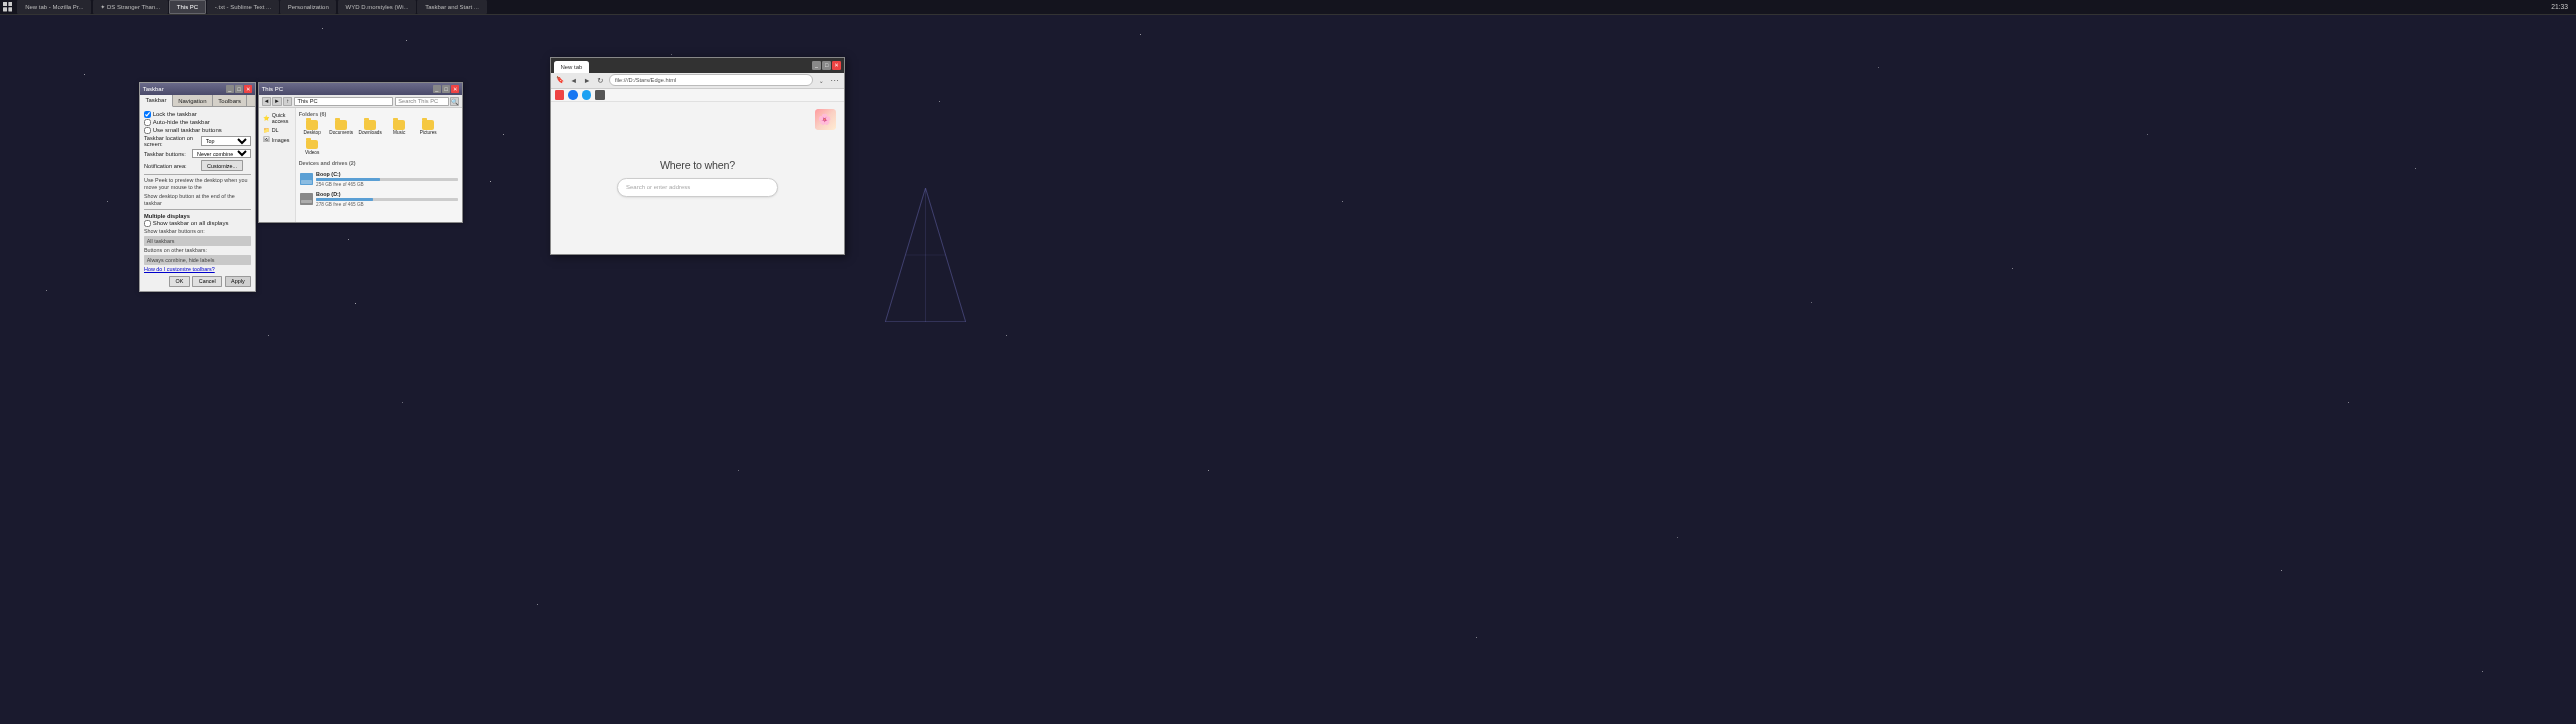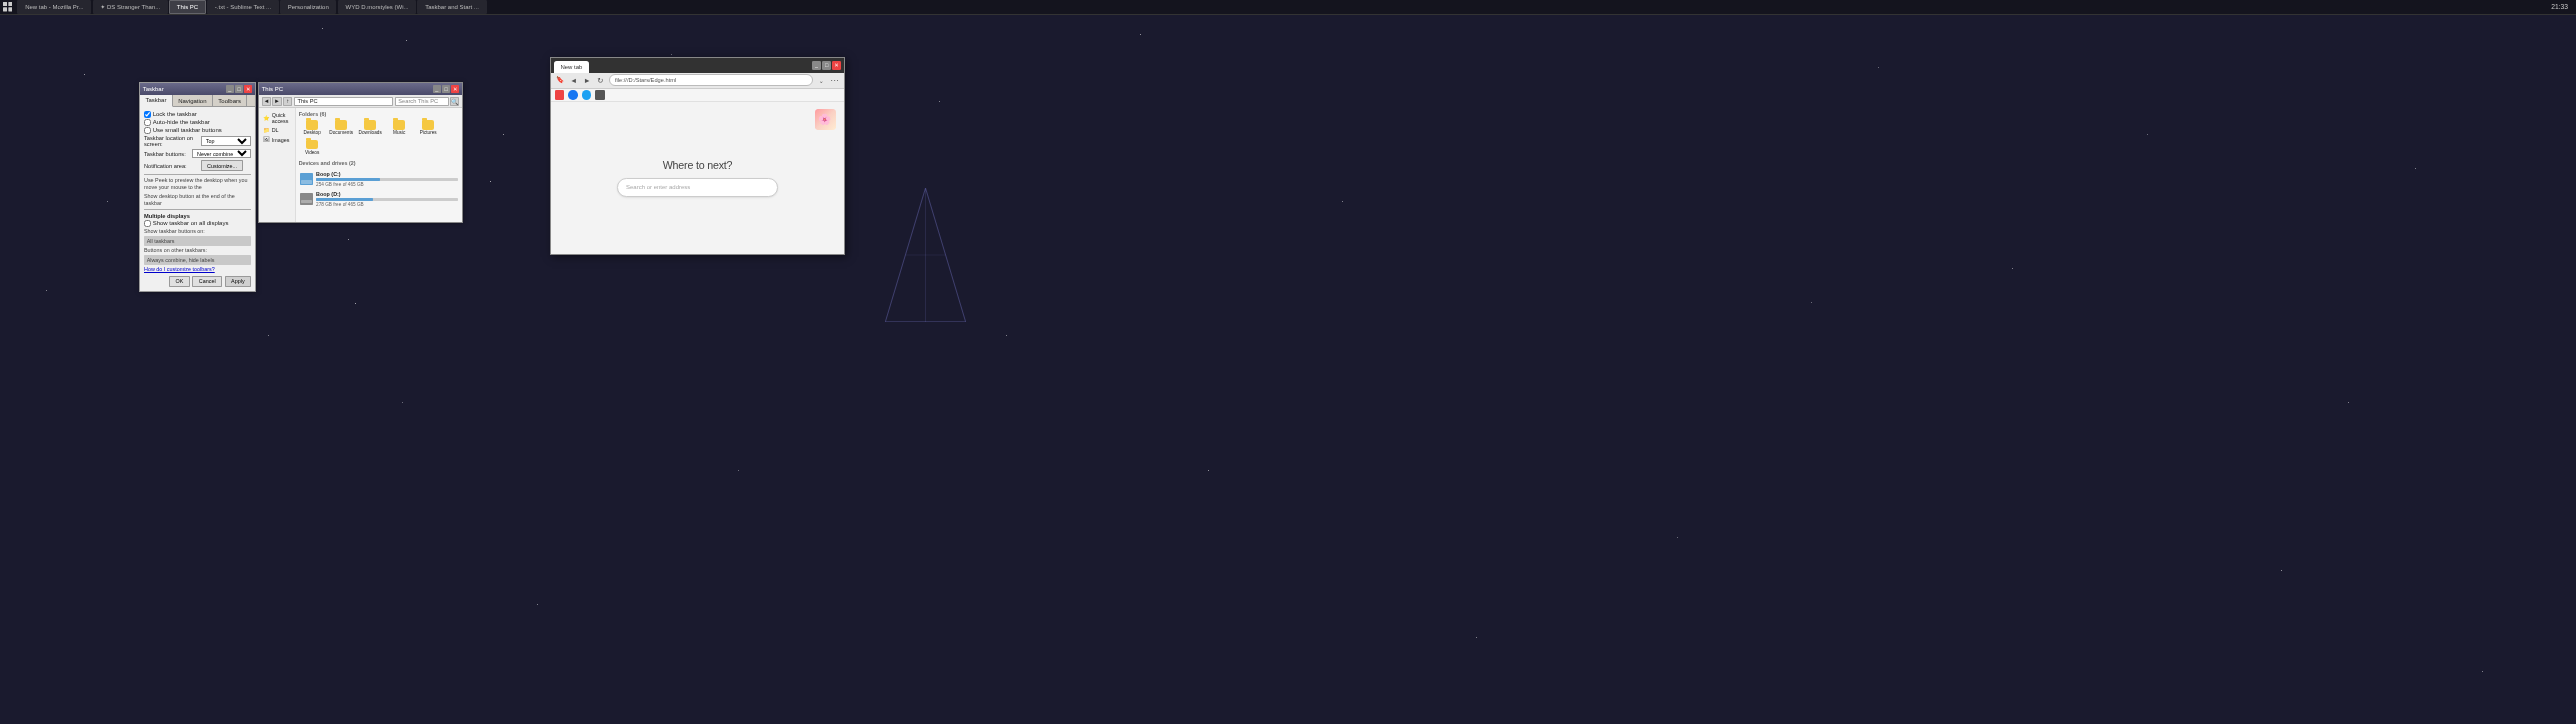--- a/index.html
+++ b/index.html
@@ -833,7 +833,7 @@
     <div class="edge-logo-area">
       <div style="width:21.5px;height:21.5px;background:linear-gradient(135deg,#ff9a9e,#fad0c4,#ffecd2);border-radius:2.7px;display:flex;align-items:center;justify-content:center;font-size:10.7px;">🌸</div>
     </div>
-    <div class="where-to-next">Where to next?</div>
+    <div class="where-to-next">Where to when?</div>
     <div class="edge-search-bar">
       <span>Search or enter address</span>
     </div>

